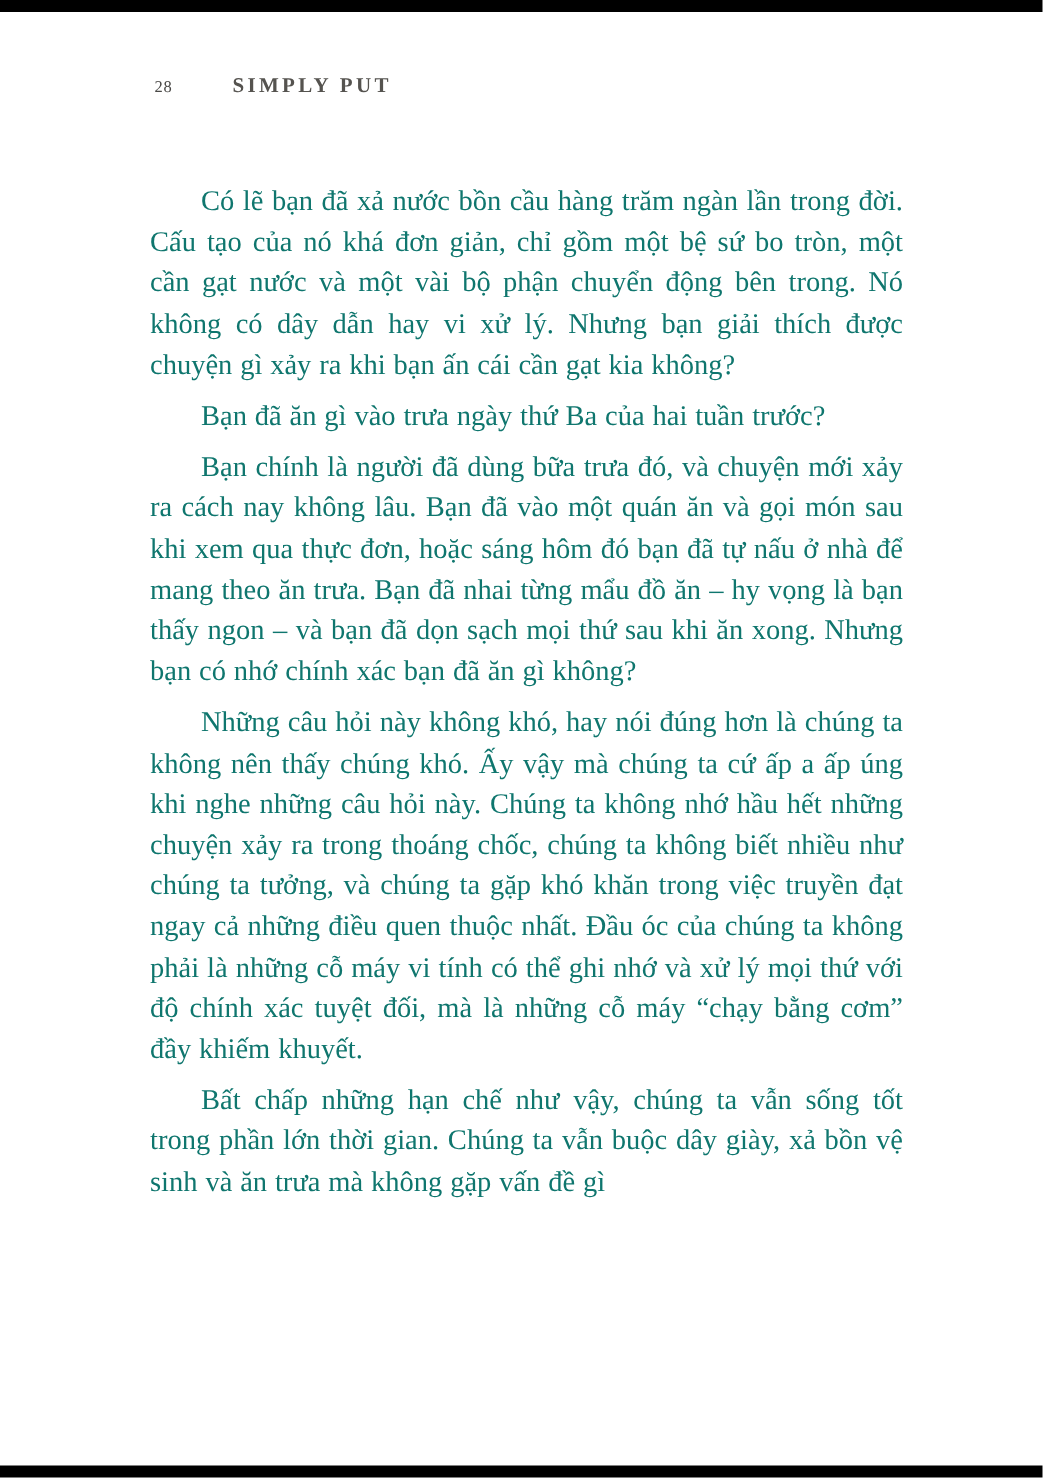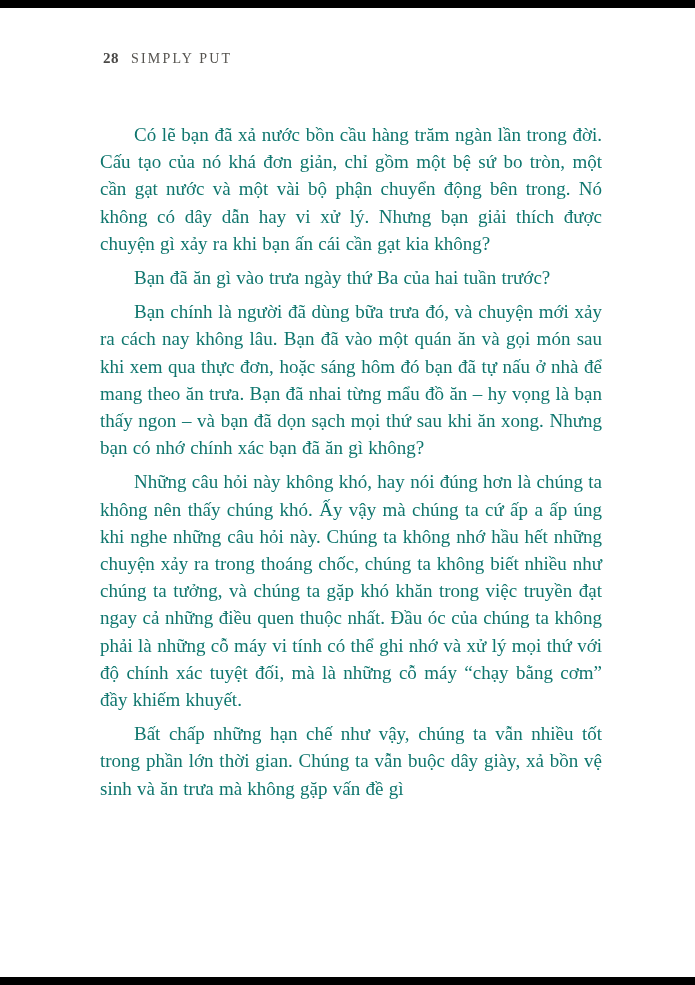--- a/index.html
+++ b/index.html
@@ -33,8 +33,8 @@
     color: #4a4947;
   }
   .page-number {
-    font-size: 15px;
-    font-weight: 700;
+    font-size: 11px;
+    font-weight: 400;
     letter-spacing: 0.5px;
   }
   .running-title {

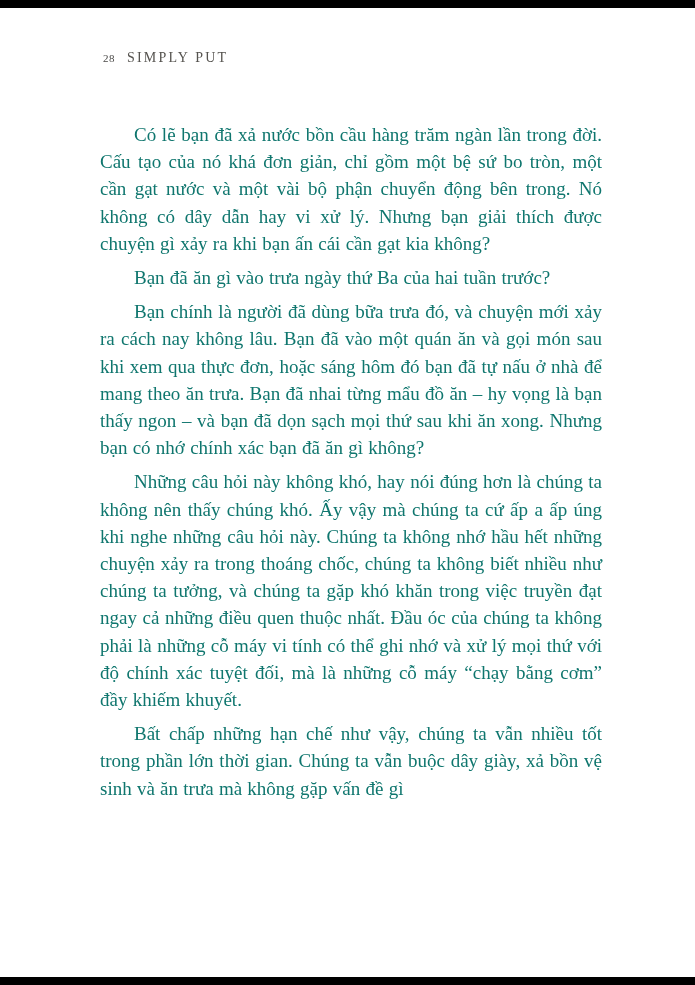--- a/index.html
+++ b/index.html
@@ -38,9 +38,9 @@
     letter-spacing: 0.5px;
   }
   .running-title {
-    margin-left: 12px;
+    margin-left: 40px;
     font-size: 14px;
-    font-weight: 400;
+    font-weight: 700;
     letter-spacing: 2.2px;
     color: #55534f;
   }

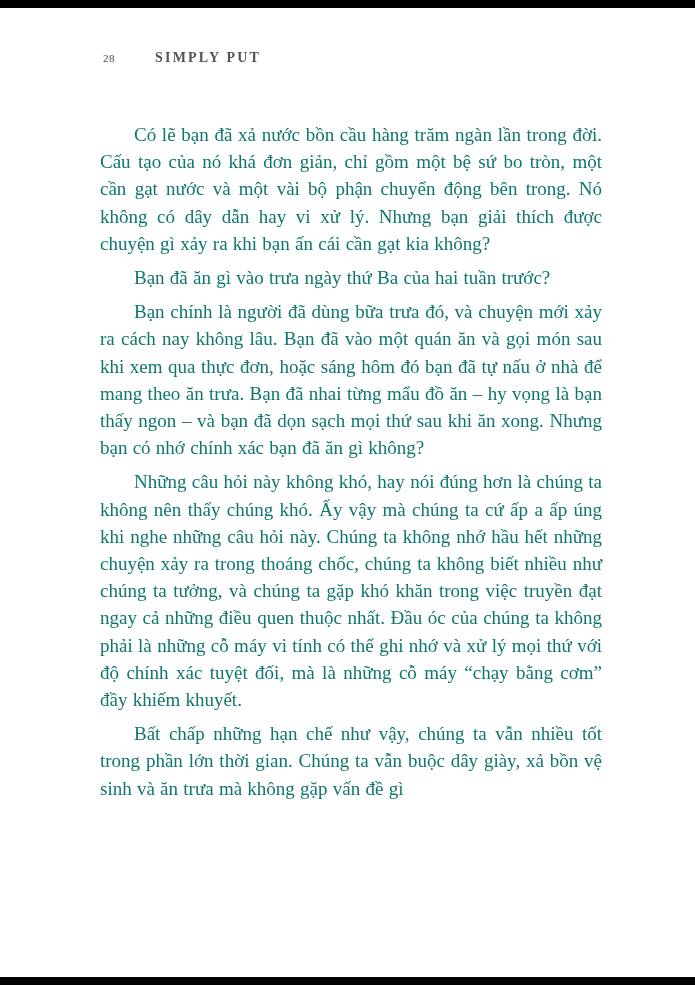--- a/index.html
+++ b/index.html
@@ -76,7 +76,7 @@
     <p class="para">Bạn đã ăn gì vào trưa ngày thứ Ba của hai tuần trước?</p>
     <p class="para">Bạn chính là người đã dùng bữa trưa đó, và chuyện mới xảy ra cách nay không lâu. Bạn đã vào một quán ăn và gọi món sau khi xem qua thực đơn, hoặc sáng hôm đó bạn đã tự nấu ở nhà để mang theo ăn trưa. Bạn đã nhai từng mẩu đồ ăn – hy vọng là bạn thấy ngon – và bạn đã dọn sạch mọi thứ sau khi ăn xong. Nhưng bạn có nhớ chính xác bạn đã ăn gì không?</p>
     <p class="para">Những câu hỏi này không khó, hay nói đúng hơn là chúng ta không nên thấy chúng khó. Ấy vậy mà chúng ta cứ ấp a ấp úng khi nghe những câu hỏi này. Chúng ta không nhớ hầu hết những chuyện xảy ra trong thoáng chốc, chúng ta không biết nhiều như chúng ta tưởng, và chúng ta gặp khó khăn trong việc truyền đạt ngay cả những điều quen thuộc nhất. Đầu óc của chúng ta không phải là những cỗ máy vi tính có thể ghi nhớ và xử lý mọi thứ với độ chính xác tuyệt đối, mà là những cỗ máy “chạy bằng cơm” đầy khiếm khuyết.</p>
-    <p class="para">Bất chấp những hạn chế như vậy, chúng ta vẫn nhiều tốt trong phần lớn thời gian. Chúng ta vẫn buộc dây giày, xả bồn vệ sinh và ăn trưa mà không gặp vấn đề gì</p>
+    <p class="para">Bất chấp những hạn chế như vậy, chúng ta vẫn sống tốt trong phần lớn thời gian. Chúng ta vẫn buộc dây giày, xả bồn vệ sinh và ăn trưa mà không gặp vấn đề gì</p>
   </div>
 
 <div class="edge-bar bottom"></div>

